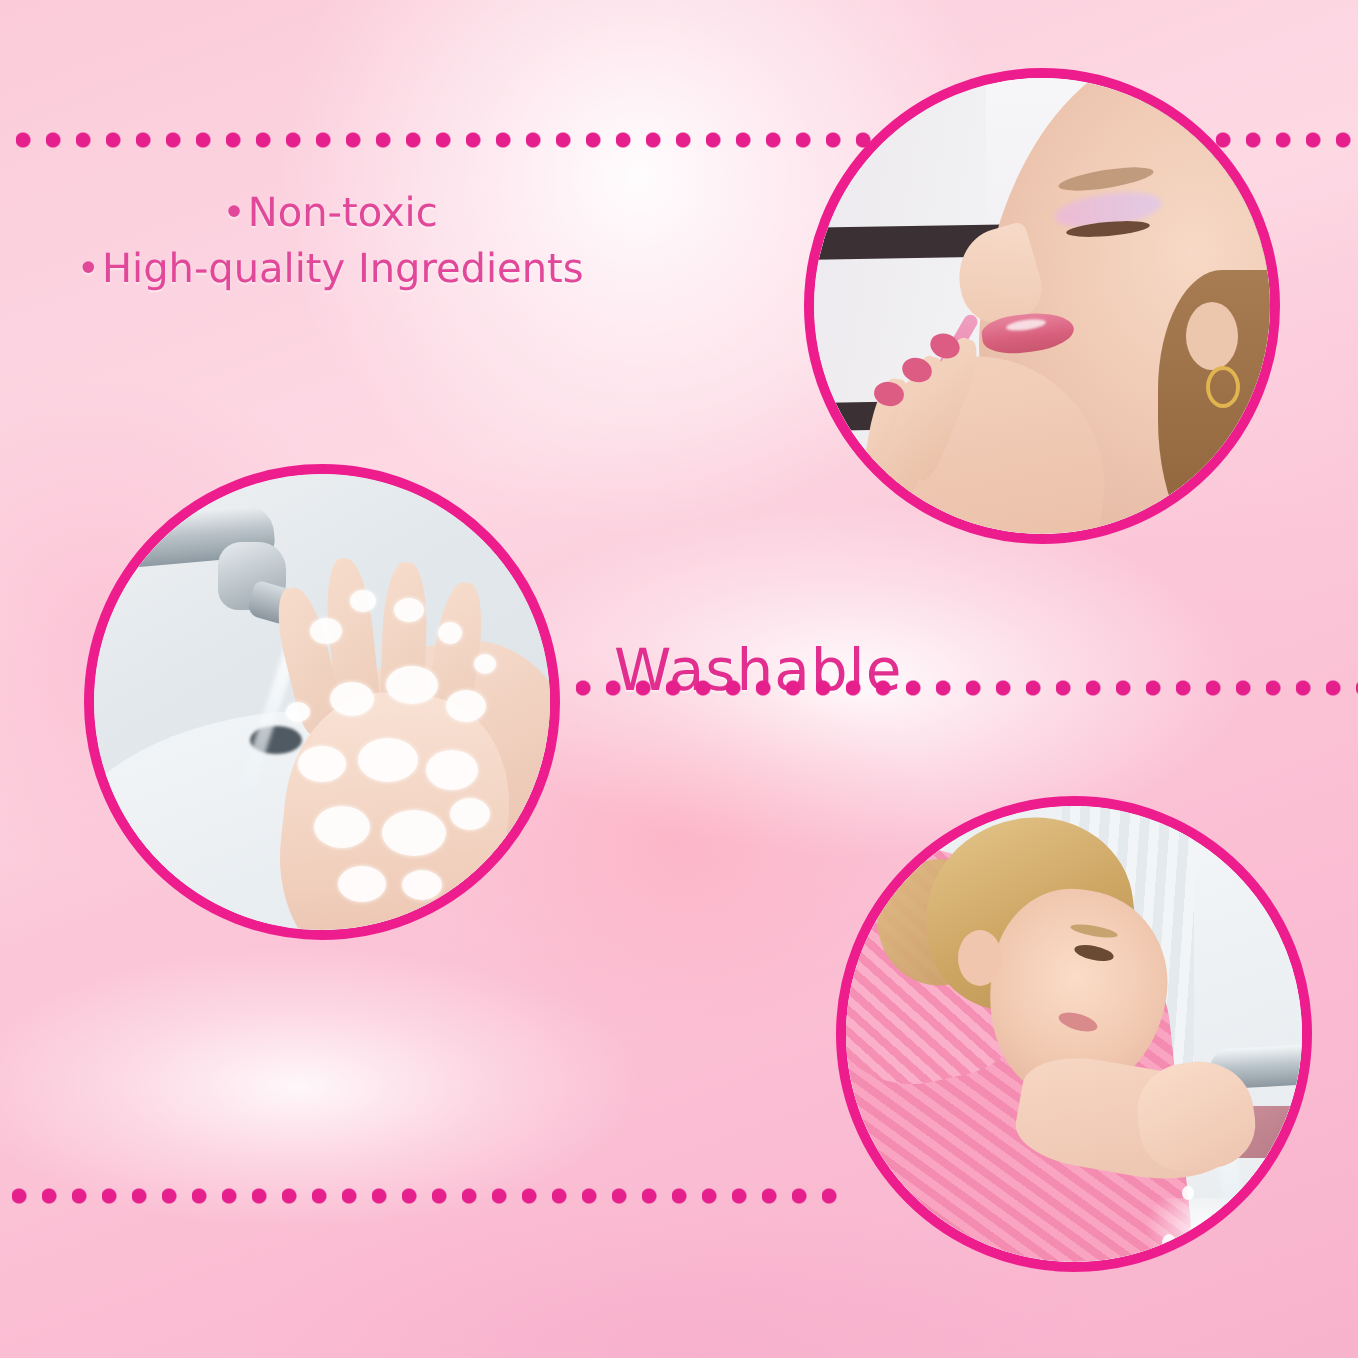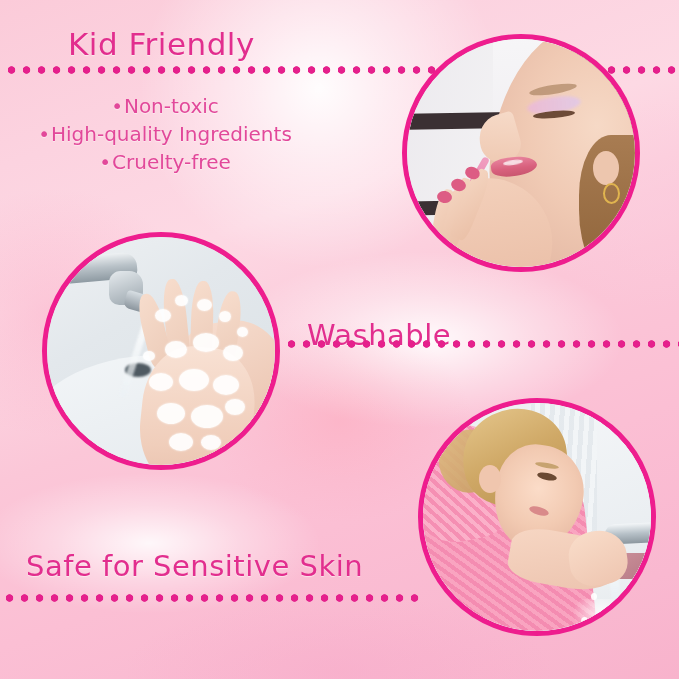--- a/index.html
+++ b/index.html
@@ -456,7 +456,6 @@
   <div class="bg-layer bg-glow-e"></div>
   <div class="bg-layer bg-glow-f"></div>
 
-  <div class="headline" id="title-kid-friendly">Kid Friendly</div>
 
   <div class="headline" id="title-washable">Washable</div>
 

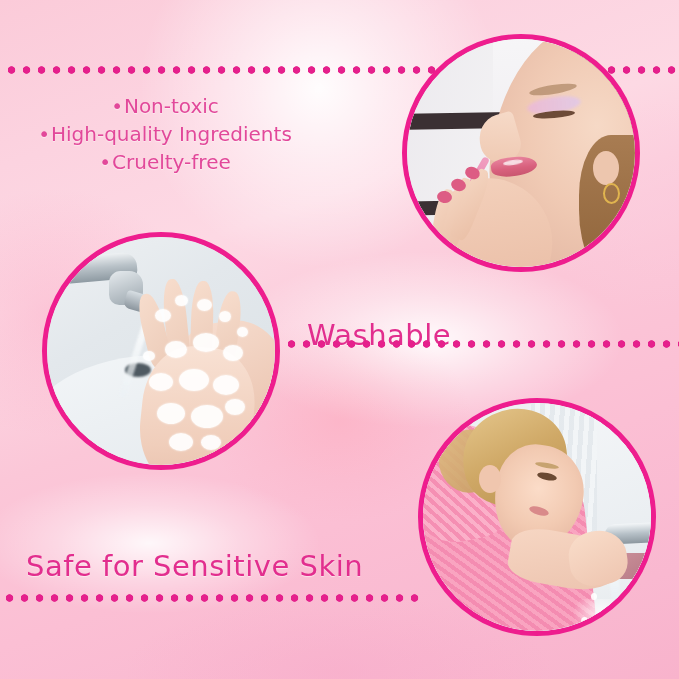--- a/index.html
+++ b/index.html
@@ -464,7 +464,6 @@
   <ul id="feature-list">
     <li>Non-toxic</li>
     <li>High-quality Ingredients</li>
-    <li>Cruelty-free</li>
   </ul>
 
   <div class="dot-divider" id="divider-top"></div>

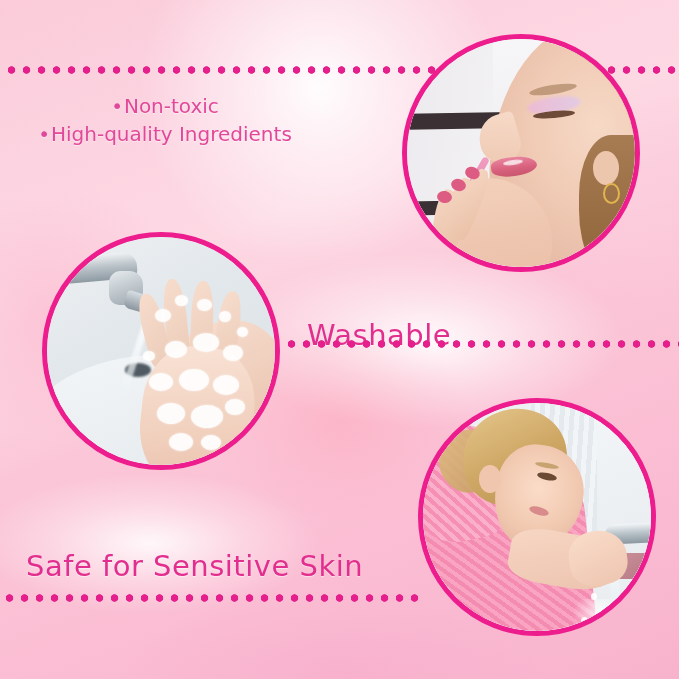--- a/index.html
+++ b/index.html
@@ -459,7 +459,6 @@
 
   <div class="headline" id="title-washable">Washable</div>
 
-  <div class="headline" id="title-safe-skin">Safe for Sensitive Skin</div>
 
   <ul id="feature-list">
     <li>Non-toxic</li>

